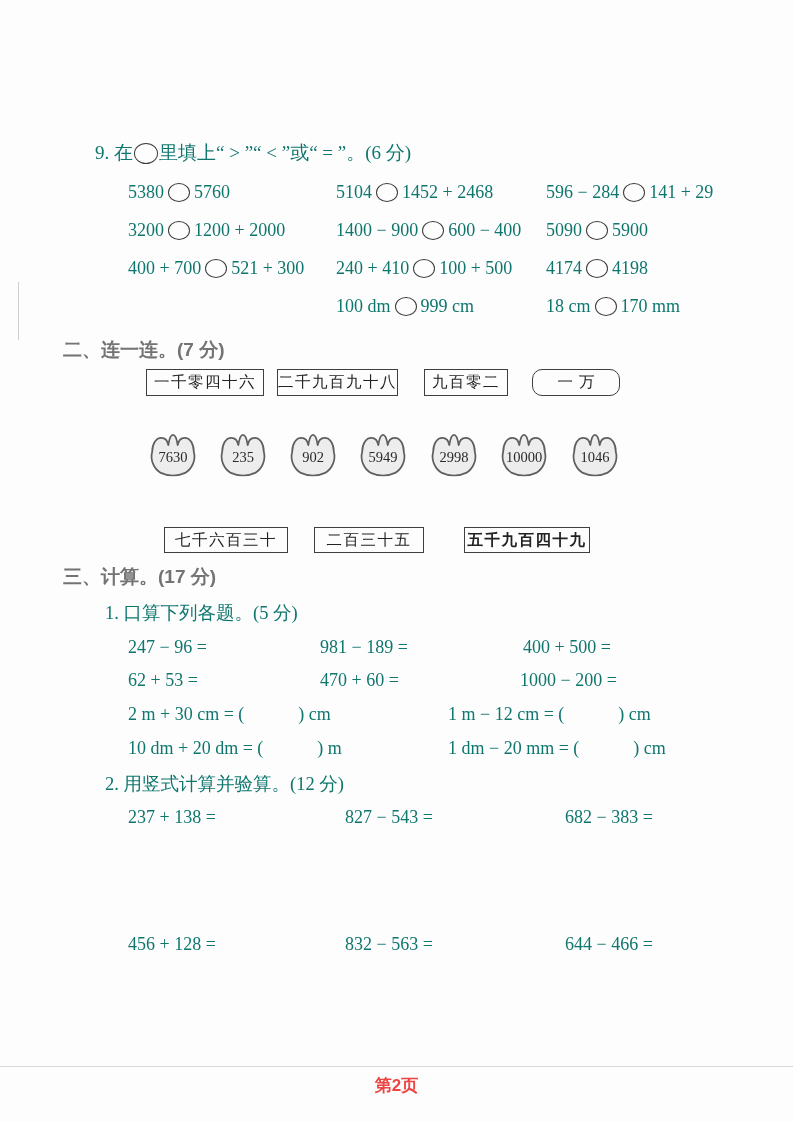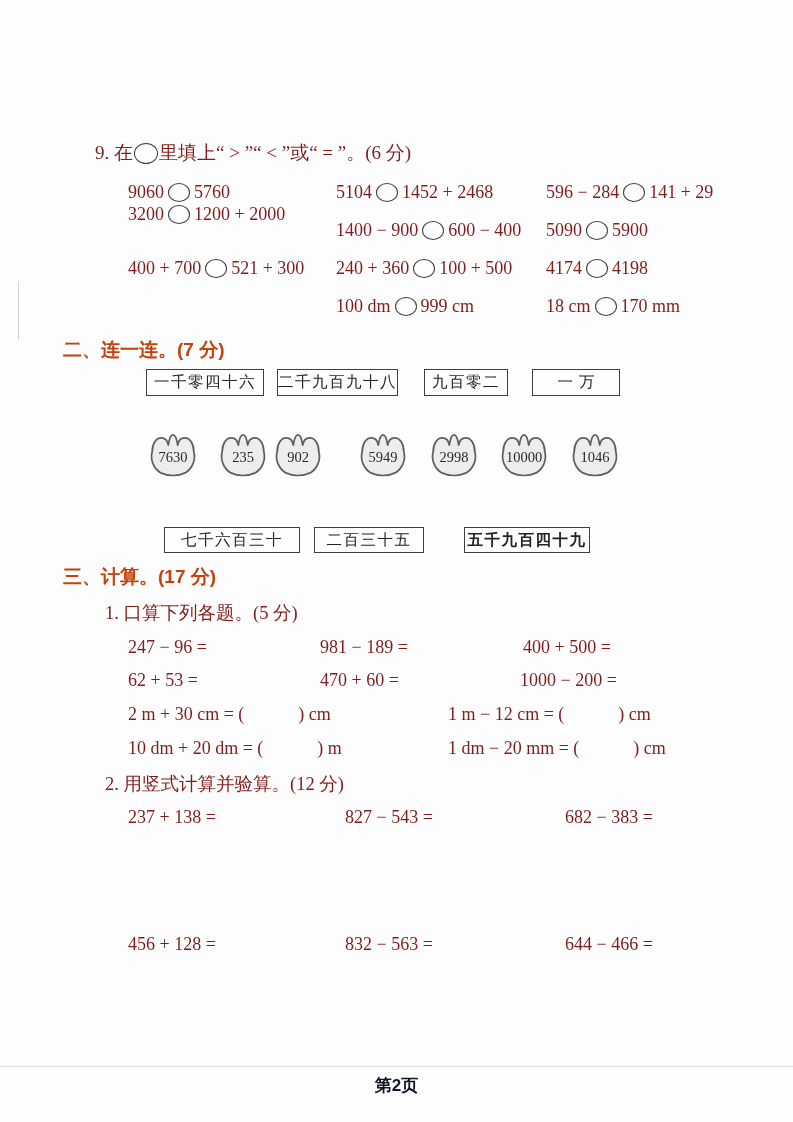--- a/index.html
+++ b/index.html
@@ -9,7 +9,7 @@
     background:#fdfdfd; color:#151515; overflow:hidden;
   }
   .abs { position:absolute; }
-  .serif { font-family:"Liberation Serif","DejaVu Serif",serif; font-size:18px; color:#7f1d1d; white-space:nowrap; }
+  .serif { font-family:"Liberation Serif","DejaVu Serif",serif; font-size:18px; color:#0f766e; white-space:nowrap; }
   .pre { white-space:pre; }
   .head-bold {
     font-family:"Liberation Sans","DejaVu Sans",sans-serif;

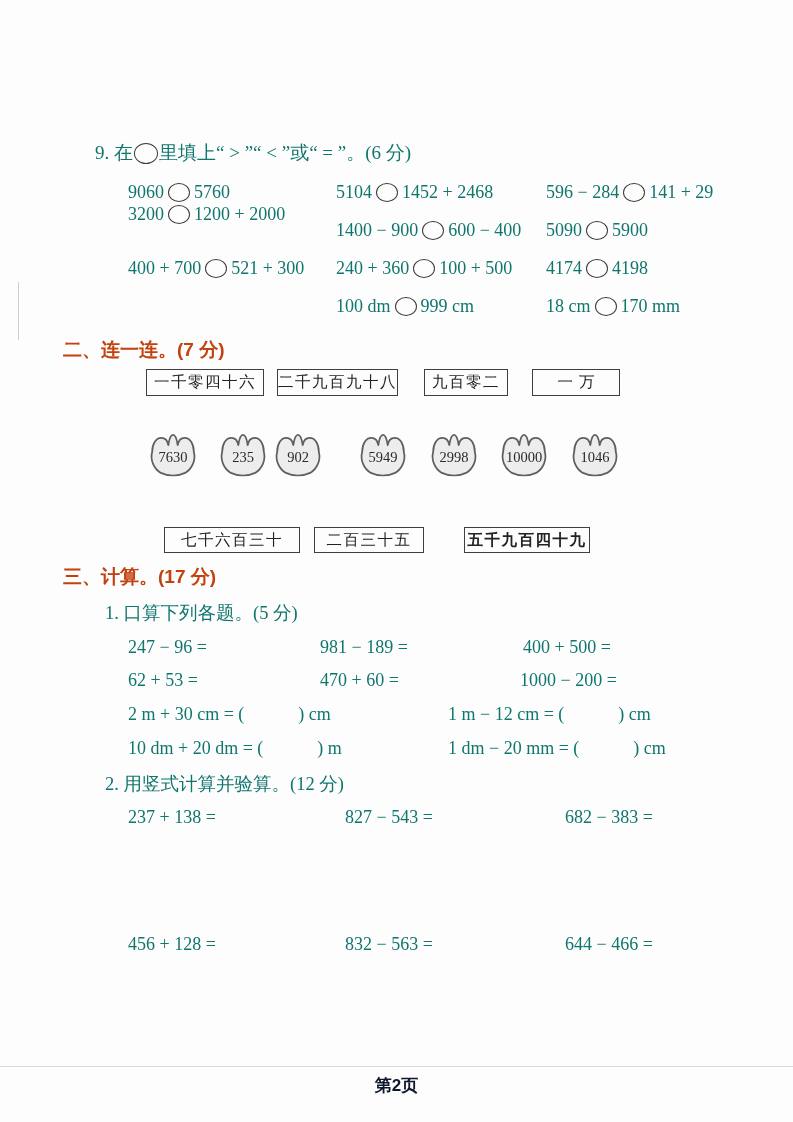--- a/index.html
+++ b/index.html
@@ -57,7 +57,7 @@
     <span>9. 在</span><span class="circle title-circle"></span><span>里填上“ &gt; ”“ &lt; ”或“ = ”。(6 分)</span>
   </div>
 
-  <span class="cmp serif" style="left:128px; top:182px;"><span>9060</span><span class="circle"></span><span>5760</span></span>
+  <span class="cmp serif" style="left:128px; top:182px;"><span>5380</span><span class="circle"></span><span>5760</span></span>
   <span class="cmp serif" style="left:336px; top:182px;"><span>5104</span><span class="circle"></span><span>1452 + 2468</span></span>
   <span class="cmp serif" style="left:546px; top:182px;"><span>596 − 284</span><span class="circle"></span><span>141 + 29</span></span>
 

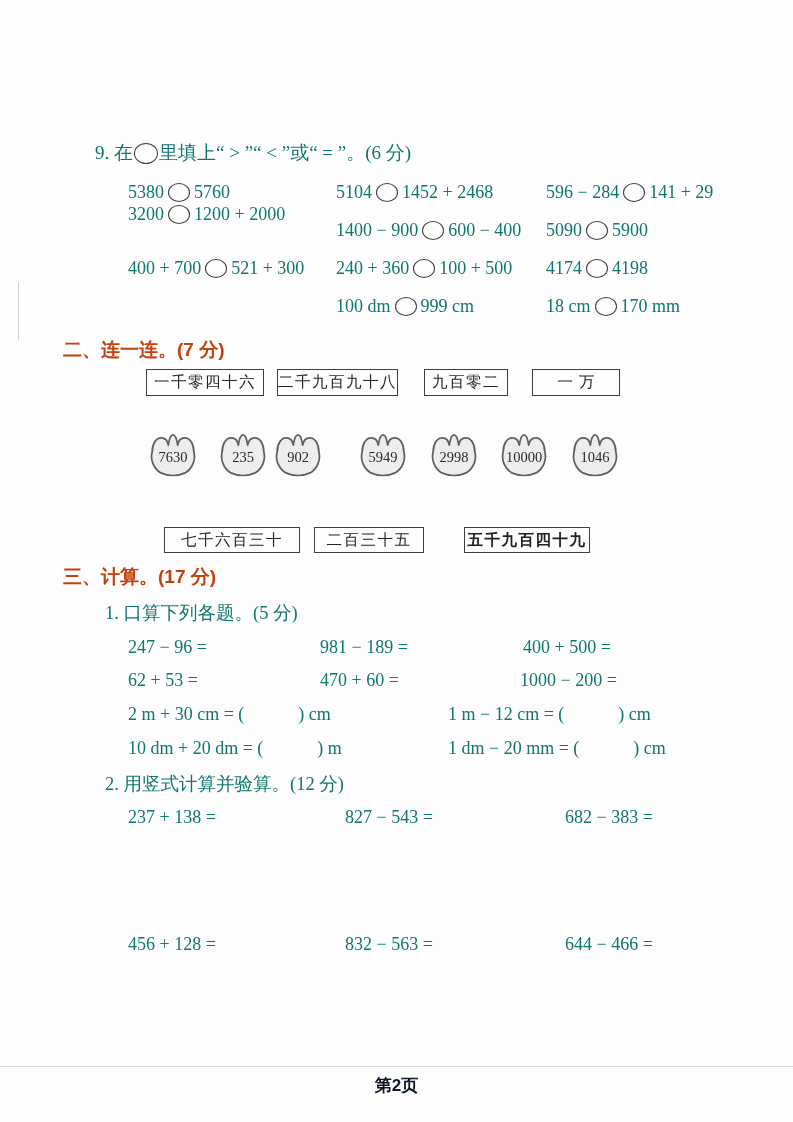--- a/index.html
+++ b/index.html
@@ -61,7 +61,7 @@
   <span class="cmp serif" style="left:336px; top:182px;"><span>5104</span><span class="circle"></span><span>1452 + 2468</span></span>
   <span class="cmp serif" style="left:546px; top:182px;"><span>596 − 284</span><span class="circle"></span><span>141 + 29</span></span>
 
-  <span class="cmp serif" style="left:128px; top:204px;"><span>3200</span><span class="circle"></span><span>1200 + 2000</span></span>
+  <span class="cmp serif" style="left:128px; top:220px;"><span>3200</span><span class="circle"></span><span>1200 + 2000</span></span>
   <span class="cmp serif" style="left:336px; top:220px;"><span>1400 − 900</span><span class="circle"></span><span>600 − 400</span></span>
   <span class="cmp serif" style="left:546px; top:220px;"><span>5090</span><span class="circle"></span><span>5900</span></span>
 

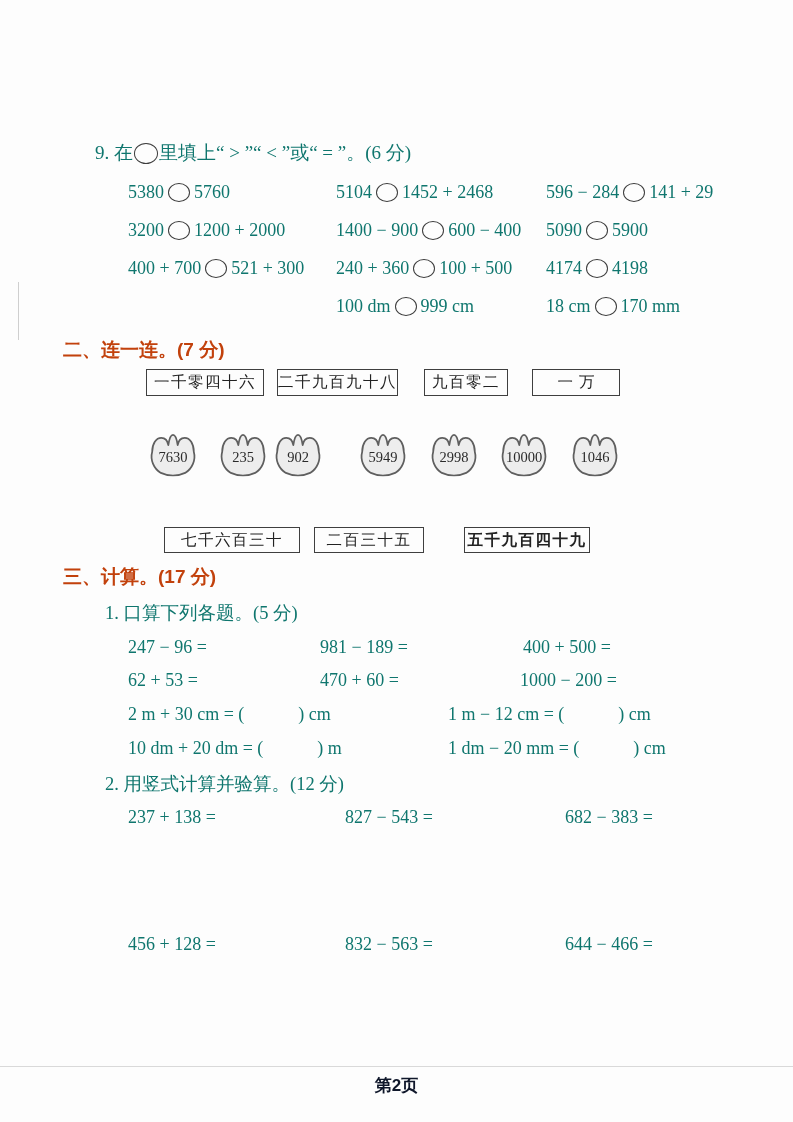--- a/index.html
+++ b/index.html
@@ -66,7 +66,7 @@
   <span class="cmp serif" style="left:546px; top:220px;"><span>5090</span><span class="circle"></span><span>5900</span></span>
 
   <span class="cmp serif" style="left:128px; top:258px;"><span>400 + 700</span><span class="circle"></span><span>521 + 300</span></span>
-  <span class="cmp serif" style="left:336px; top:258px;"><span>240 + 360</span><span class="circle"></span><span>100 + 500</span></span>
+  <span class="cmp serif" style="left:336px; top:258px;"><span>240 + 410</span><span class="circle"></span><span>100 + 500</span></span>
   <span class="cmp serif" style="left:546px; top:258px;"><span>4174</span><span class="circle"></span><span>4198</span></span>
 
   <span class="cmp serif" style="left:336px; top:296px;"><span>100 dm</span><span class="circle"></span><span>999 cm</span></span>

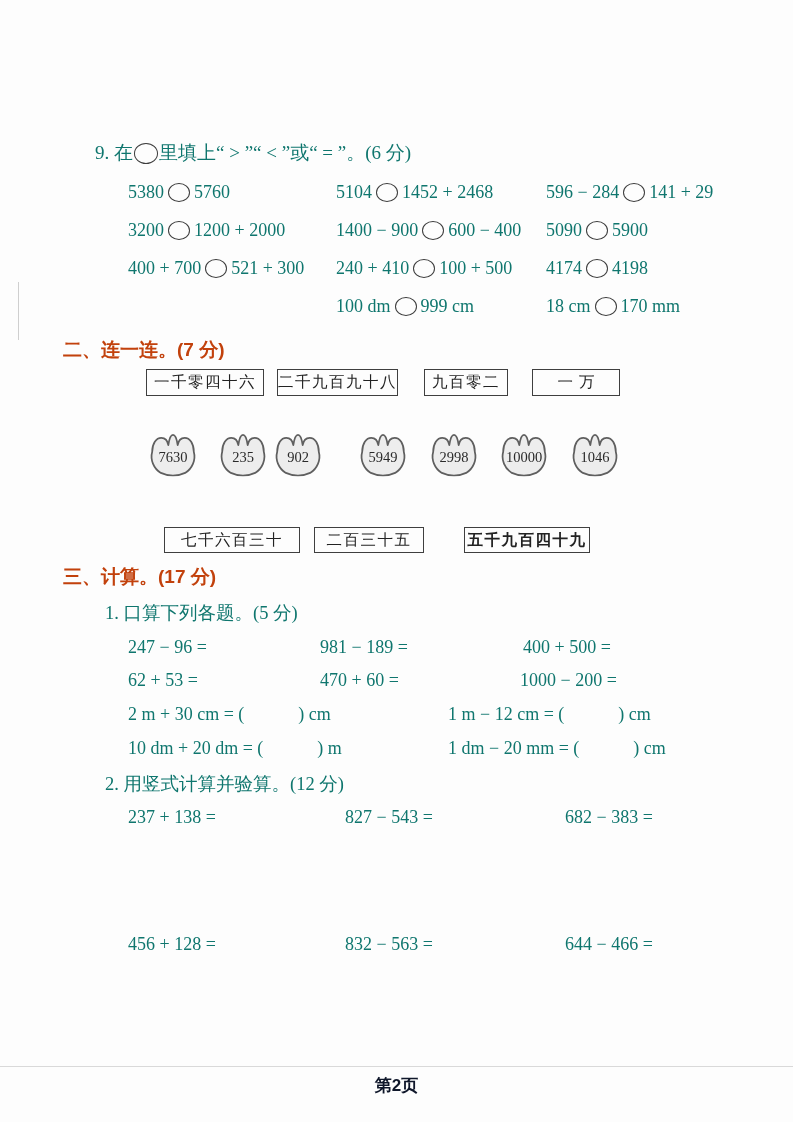--- a/index.html
+++ b/index.html
@@ -13,7 +13,7 @@
   .pre { white-space:pre; }
   .head-bold {
     font-family:"Liberation Sans","DejaVu Sans",sans-serif;
-    font-weight:700; font-size:19px; color:#c2410c; white-space:nowrap;
+    font-weight:700; font-size:19px; color:#737373; white-space:nowrap;
   }
   .sub-head { font-size:18.5px; white-space:nowrap; }
   .circle {

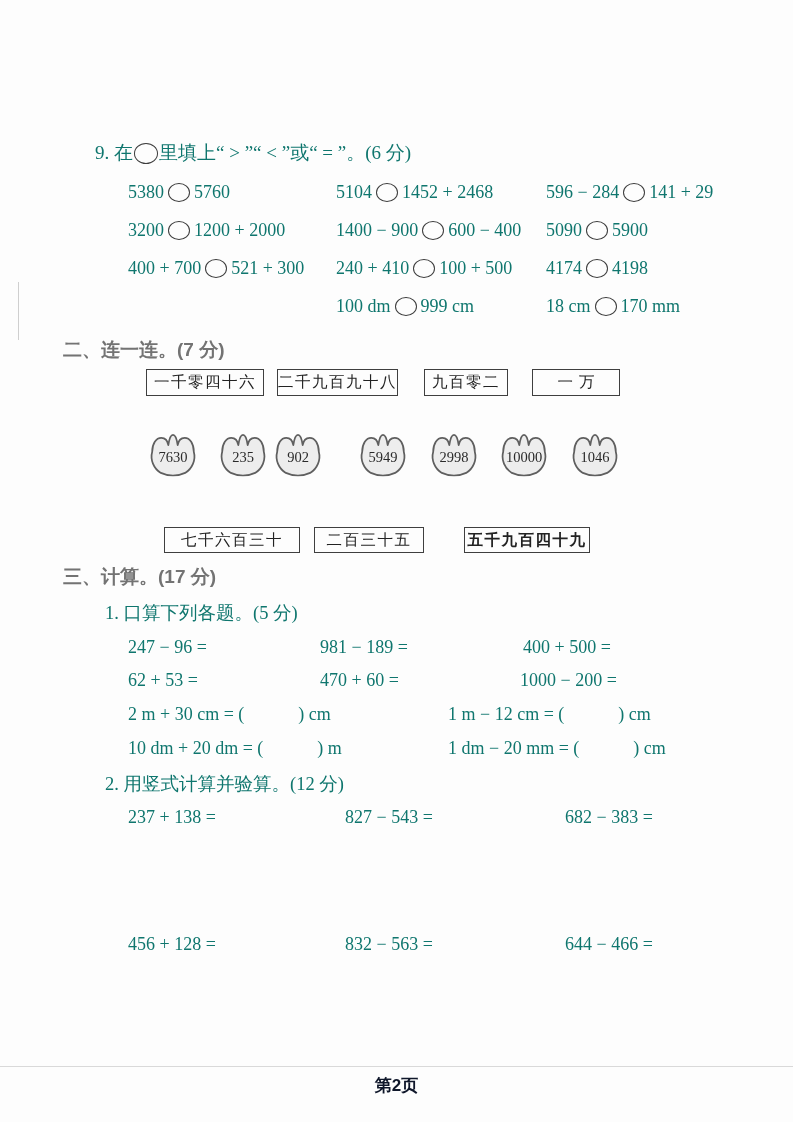--- a/index.html
+++ b/index.html
@@ -77,7 +77,7 @@
   <div class="wordbox" style="left:146px; top:369px; width:118px; height:27px;">一千零四十六</div>
   <div class="wordbox" style="left:277px; top:369px; width:121px; height:27px;">二千九百九十八</div>
   <div class="wordbox" style="left:424px; top:369px; width:84px; height:27px;">九百零二</div>
-  <div class="wordbox" style="left:532px; top:369px; width:88px; height:27px; letter-spacing:6px; padding-left:6px;">一万</div>
+  <div class="wordbox" style="left:532px; top:369px; width:88px; height:27px; letter-spacing:6px; padding-left:6px;border-radius:10px;">一万</div>
 
   <div class="tulip" style="left:147px; top:431px;">
     <svg viewBox="0 0 60 54">

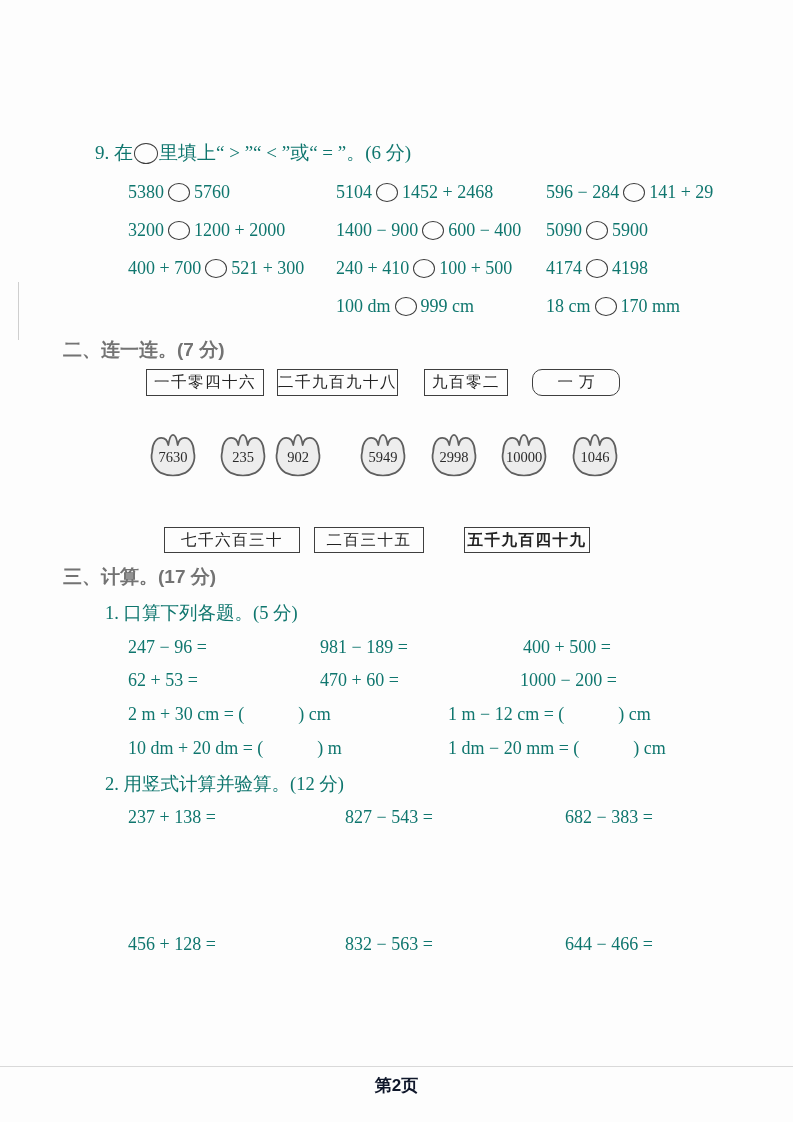--- a/index.html
+++ b/index.html
@@ -91,7 +91,7 @@
       </svg>
     <span class="tulip-num">235</span>
   </div>
-  <div class="tulip" style="left:272px; top:431px;">
+  <div class="tulip" style="left:287px; top:431px;">
     <svg viewBox="0 0 60 54">
         <path d="M6,22 C6,12.5 10.5,6 16.5,6 C21.5,6 24,10.5 24.6,14.5 C25.5,8 27,2.5 30,2.5 C33,2.5 34.5,8 35.4,14.5 C36,10.5 38.5,6 43.5,6 C49.5,6 54,12.5 54,22 C56.5,31 52.5,41.5 44,46.5 C35.5,50.5 24.5,50.5 16,46.5 C7.5,41.5 3.5,31 6,22 Z" fill="#ededed" stroke="#5f5f5f" stroke-width="2" stroke-linejoin="round"></path>
       </svg>

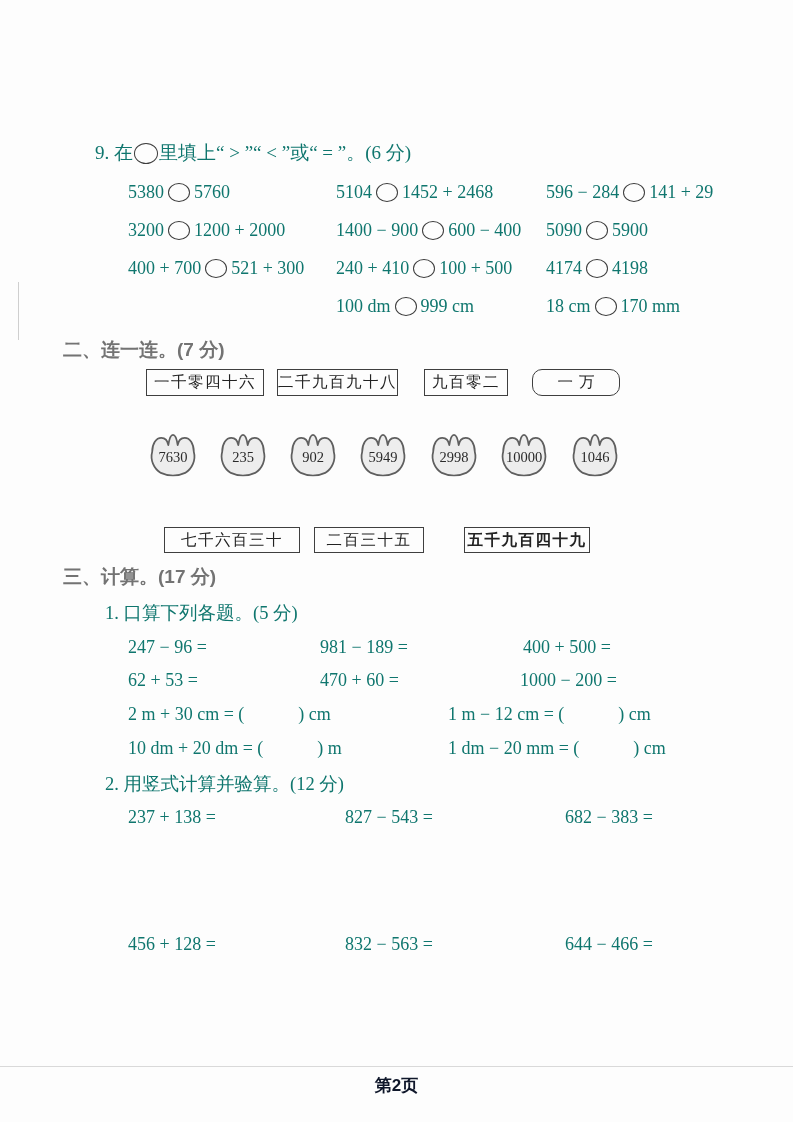--- a/index.html
+++ b/index.html
@@ -122,7 +122,7 @@
     <span class="tulip-num">1046</span>
   </div>
 
-  <div class="wordbox" style="left:164px; top:527px; width:136px; height:26px;">七千六百三十</div>
+  <div class="wordbox" style="left:164px; top:527px; width:124px; height:26px;">七千六百三十</div>
   <div class="wordbox" style="left:314px; top:527px; width:110px; height:26px;">二百三十五</div>
   <div class="wordbox" style="left:464px; top:527px; width:126px; height:26px;font-weight:bold;">五千九百四十九</div>
 

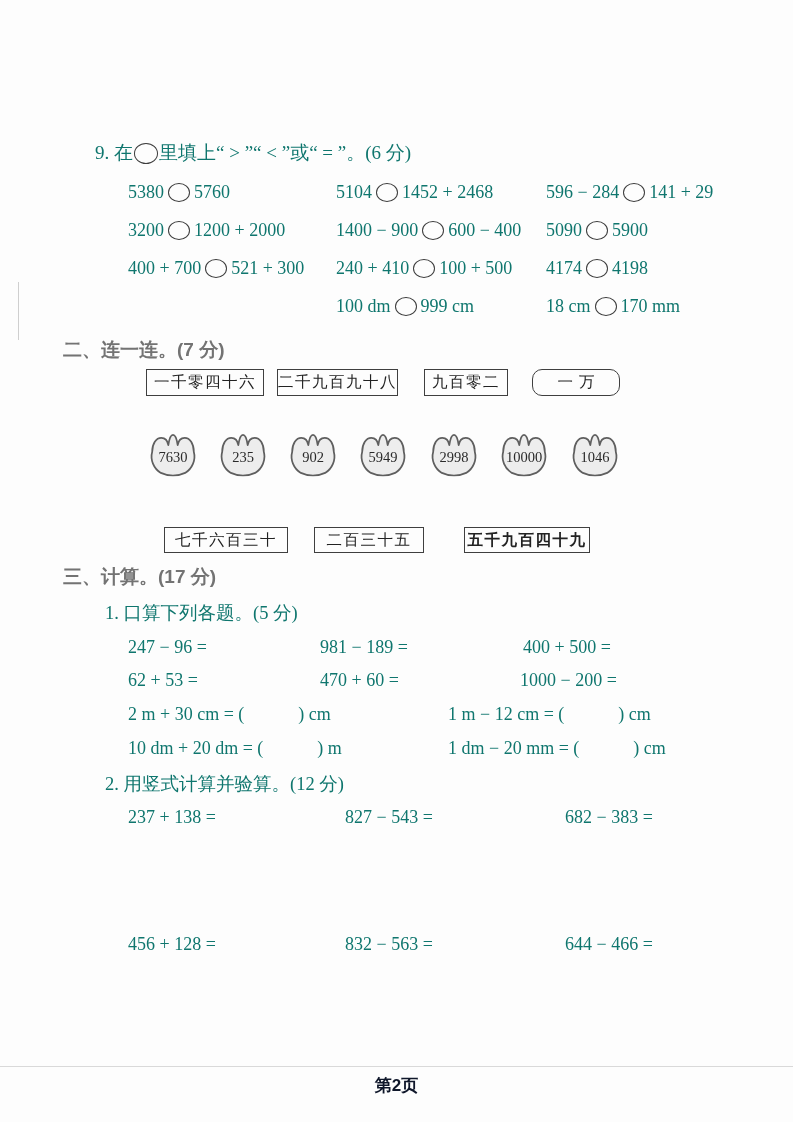--- a/index.html
+++ b/index.html
@@ -42,7 +42,7 @@
   .footer-label {
     position:absolute; left:0; top:1074px; width:793px; text-align:center;
     font-family:"Liberation Sans","DejaVu Sans",sans-serif;
-    font-weight:700; font-size:17px; color:#0f172a;
+    font-weight:700; font-size:17px; color:#ef4444;
   }
   .edge-mark { position:absolute; left:18px; top:282px; width:1px; height:58px; background:#cfcfcf; }
 </style>

